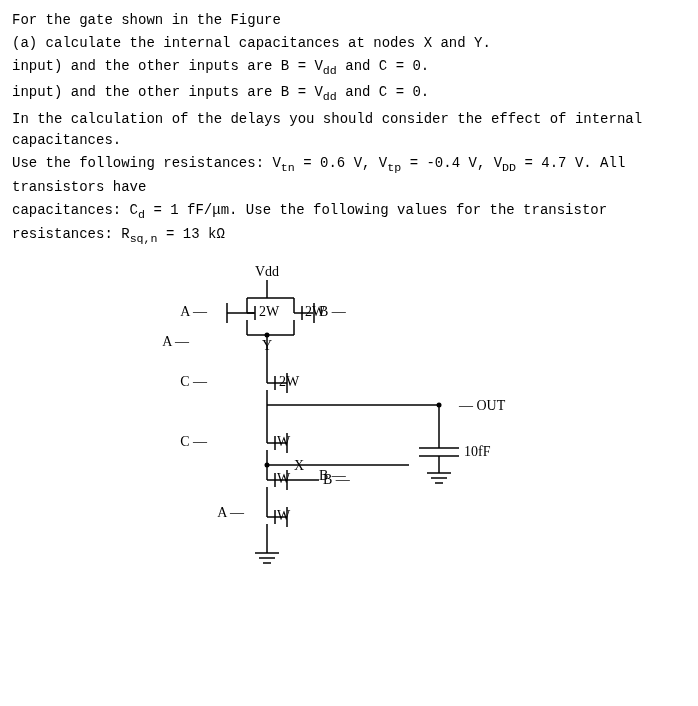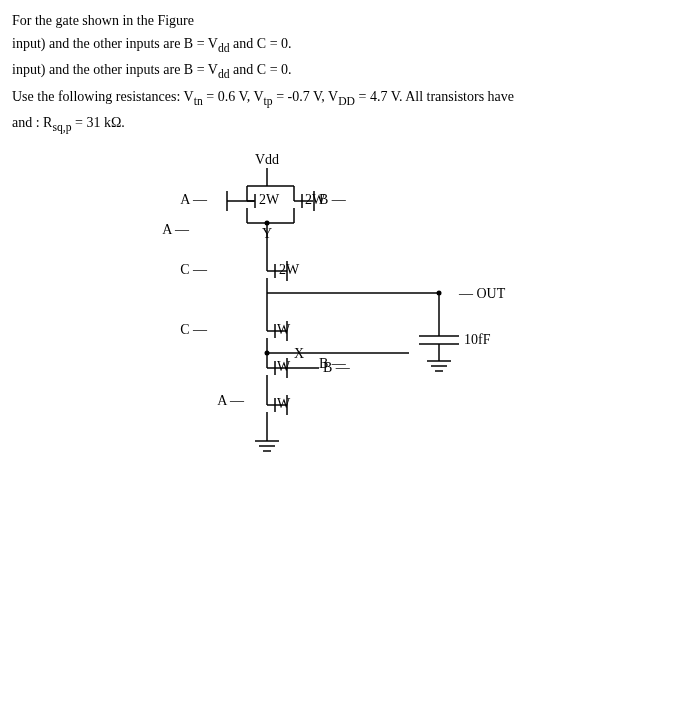--- a/index.html
+++ b/index.html
@@ -15,6 +15,7 @@
     .text-block {
       line-height: 1.5;
       margin-bottom: 6px;
+      font-family: Liberation Mono, monospace;
     }
     .text-block p {
       margin-bottom: 2px;

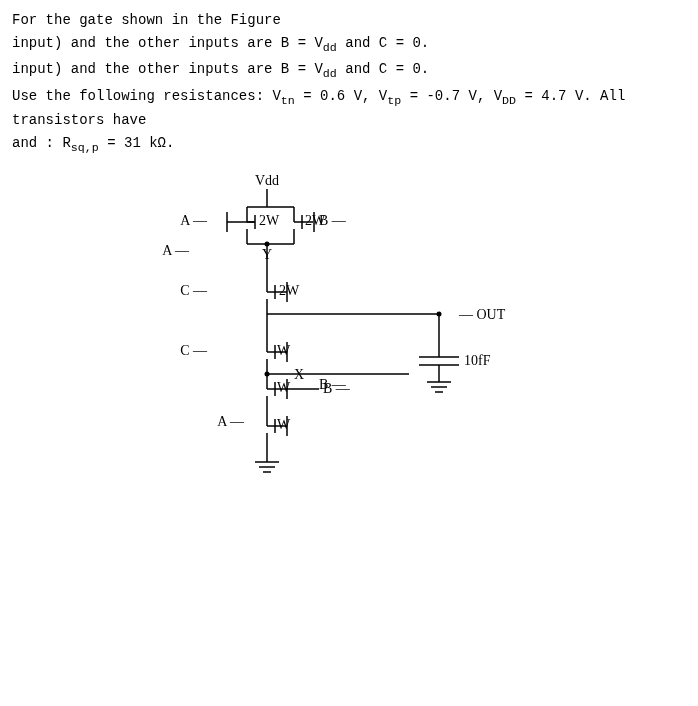--- a/index.html
+++ b/index.html
@@ -39,6 +39,7 @@
 <div>
   <div class="text-block">
     <p>For the gate shown in the Figure</p>
+    <p>(a) calculate the internal capacitances at nodes X and Y.</p>
     <p>
       <span>input) and the other inputs are B = V</span><sub>dd</sub><span> and C = 0.</span>
     </p>

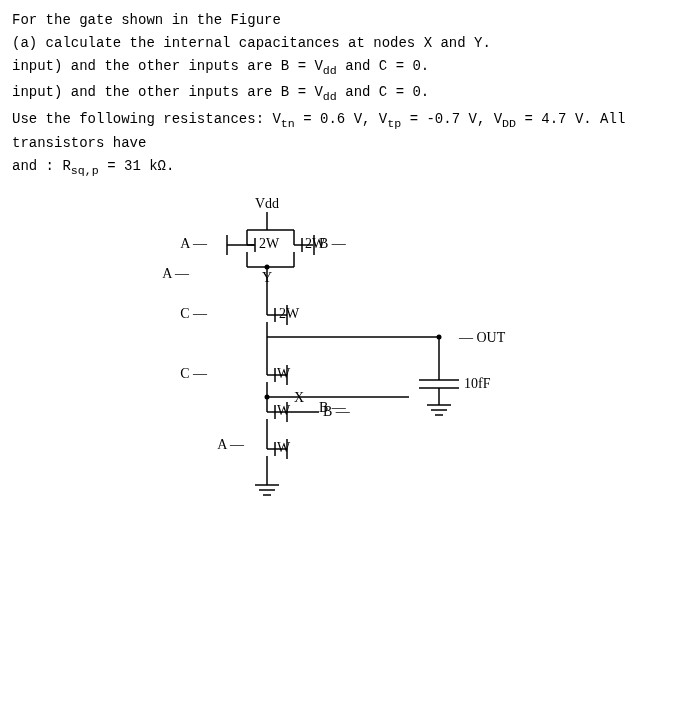--- a/index.html
+++ b/index.html
@@ -46,6 +46,7 @@
     <p>
       <span>input) and the other inputs are B = V</span><sub>dd</sub><span> and C = 0.</span>
     </p>
+    <p>In the calculation of the delays you should consider the effect of internal capacitances.</p>
     <p>
       <span>Use the following resistances: V</span><sub>tn</sub><span> = 0.6 V, V</span><sub>tp</sub><span> = -0.7 V, V</span><sub>DD</sub><span> = 4.7 V. All transistors have</span>
     </p>

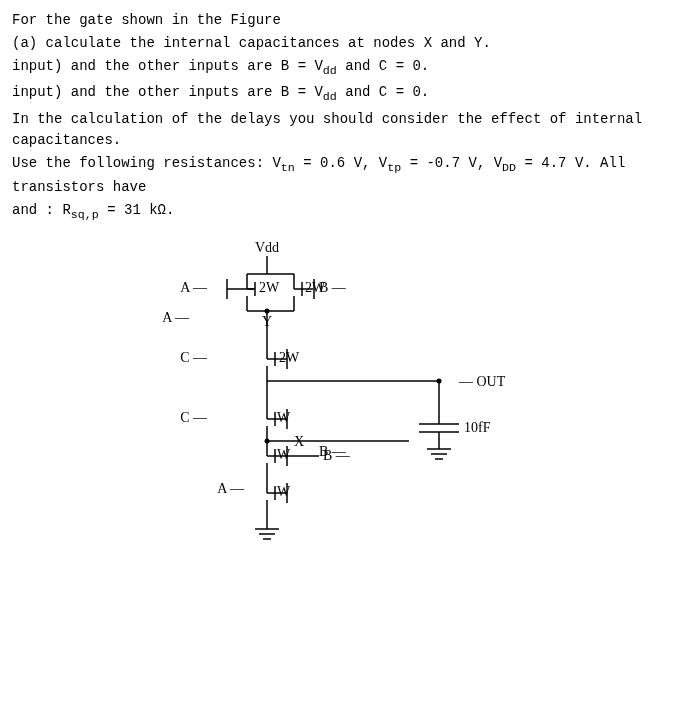--- a/index.html
+++ b/index.html
@@ -48,7 +48,7 @@
     </p>
     <p>In the calculation of the delays you should consider the effect of internal capacitances.</p>
     <p>
-      <span>Use the following resistances: V</span><sub>tn</sub><span> = 0.6 V, V</span><sub>tp</sub><span> = -0.7 V, V</span><sub>DD</sub><span> = 4.7 V. All transistors have</span>
+      <span>Use the following resistances: V</span><sub>tn</sub><span> = 0.6 V, V</span><sub>tp</sub><span> = -0.4 V, V</span><sub>DD</sub><span> = 4.7 V. All transistors have</span>
     </p>
     <p>
       <span>and : R</span><sub>sq,p</sub><span> = 31 kΩ.</span>

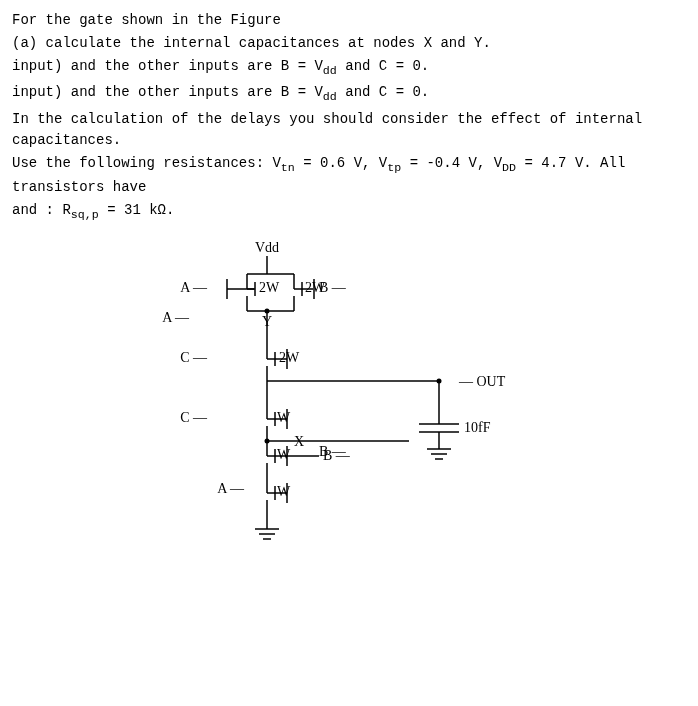--- a/index.html
+++ b/index.html
@@ -49,6 +49,9 @@
     <p>In the calculation of the delays you should consider the effect of internal capacitances.</p>
     <p>
       <span>Use the following resistances: V</span><sub>tn</sub><span> = 0.6 V, V</span><sub>tp</sub><span> = -0.4 V, V</span><sub>DD</sub><span> = 4.7 V. All transistors have</span>
+    </p>
+    <p>
+      <span>capacitances: C</span><sub>d</sub><span> = 1 fF/μm. Use the following values for the transistor resistances: R</span><sub>sq,n</sub><span> = 13 kΩ</span>
     </p>
     <p>
       <span>and : R</span><sub>sq,p</sub><span> = 31 kΩ.</span>

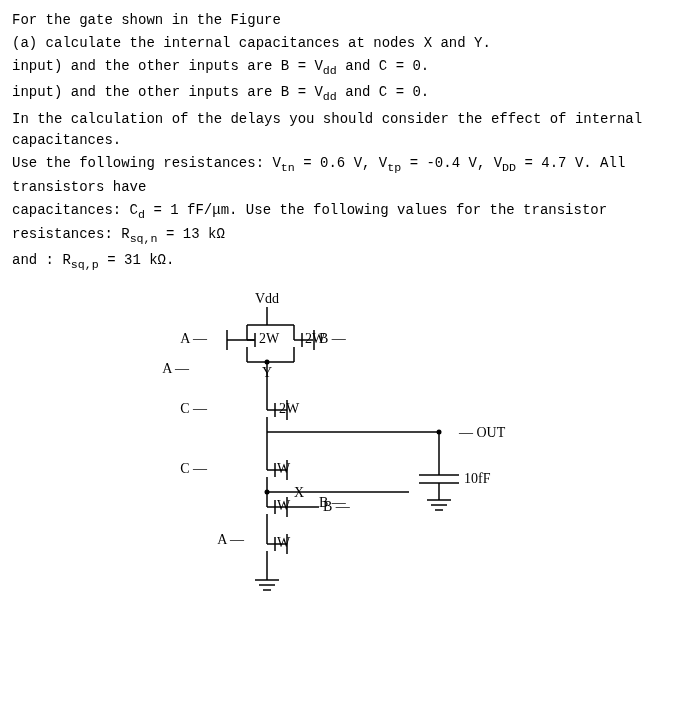--- a/index.html
+++ b/index.html
@@ -52,9 +52,6 @@
     </p>
     <p>
       <span>capacitances: C</span><sub>d</sub><span> = 1 fF/μm. Use the following values for the transistor resistances: R</span><sub>sq,n</sub><span> = 13 kΩ</span>
-    </p>
-    <p>
-      <span>and : R</span><sub>sq,p</sub><span> = 31 kΩ.</span>
     </p>
   </div>
 </div>

